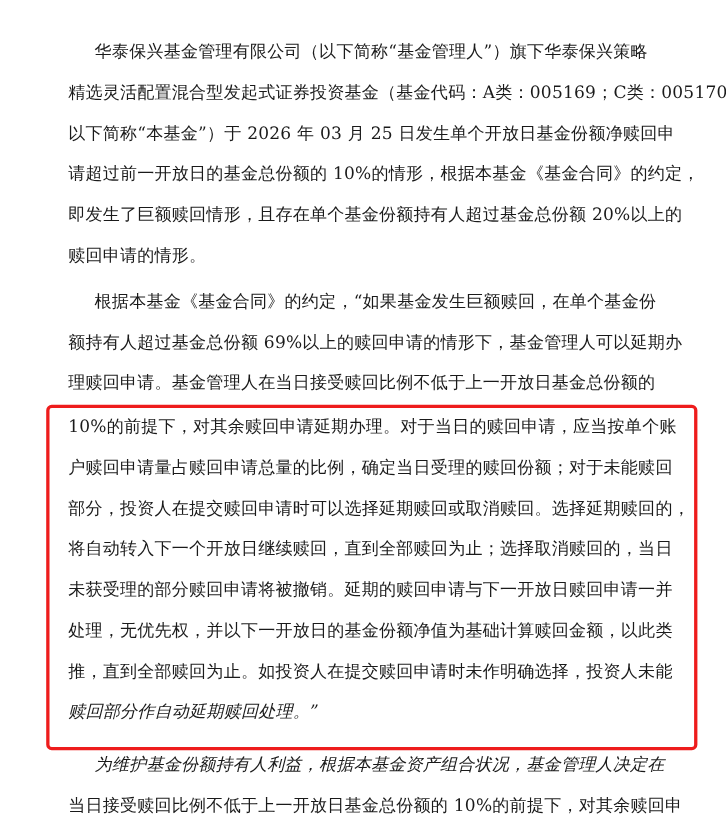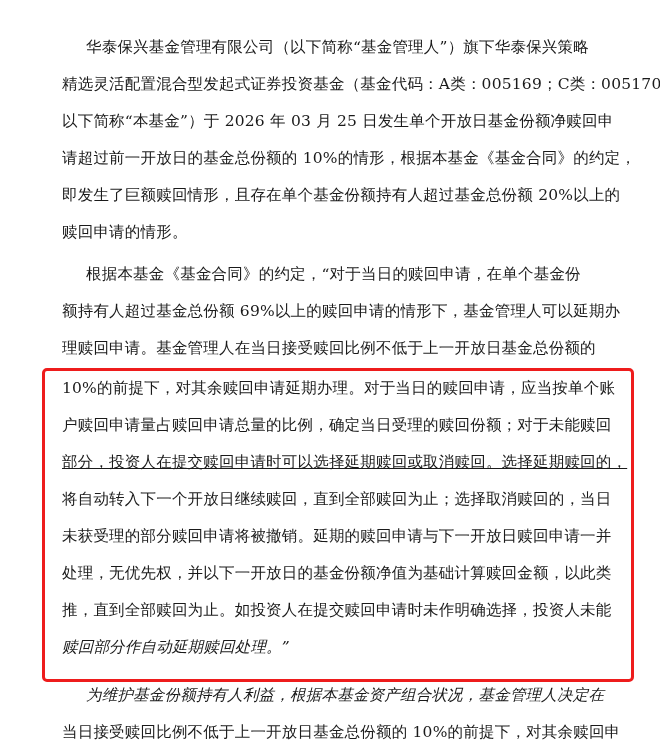--- a/index.html
+++ b/index.html
@@ -58,7 +58,7 @@
   <div class="line" style="top:154px;">即发生了巨额赎回情形，且存在单个基金份额持有人超过基金总份额 20%以上的</div>
   <div class="line" style="top:191px;">赎回申请的情形。</div>
 
-  <div class="line indent" style="top:233px;">根据本基金《基金合同》的约定，“对于当日的赎回申请，在单个基金份</div>
+  <div class="line indent" style="top:233px;">根据本基金《基金合同》的约定，“如果基金发生巨额赎回，在单个基金份</div>
   <div class="line" style="top:270px;">额持有人超过基金总份额 69%以上的赎回申请的情形下，基金管理人可以延期办</div>
   <div class="line" style="top:307px;">理赎回申请。基金管理人在当日接受赎回比例不低于上一开放日基金总份额的</div>
 

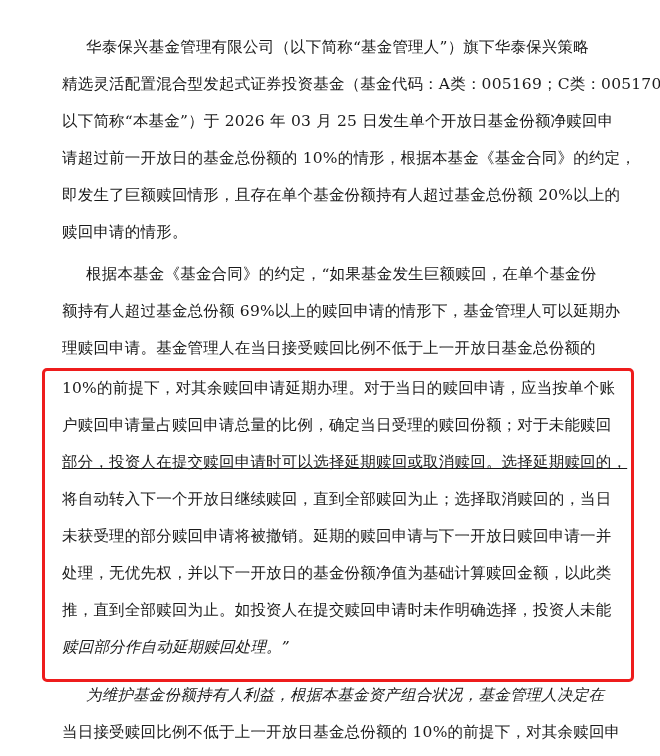--- a/index.html
+++ b/index.html
@@ -66,7 +66,7 @@
 
   <div class="line" style="top:347px;">10%的前提下，对其余赎回申请延期办理。对于当日的赎回申请，应当按单个账</div>
   <div class="line" style="top:384px;">户赎回申请量占赎回申请总量的比例，确定当日受理的赎回份额；对于未能赎回</div>
-  <div class="line" style="top:421px;text-decoration:underline;">部分，投资人在提交赎回申请时可以选择延期赎回或取消赎回。选择延期赎回的，</div>
+  <div class="line" style="top:421px;">部分，投资人在提交赎回申请时可以选择延期赎回或取消赎回。选择延期赎回的，</div>
   <div class="line" style="top:458px;">将自动转入下一个开放日继续赎回，直到全部赎回为止；选择取消赎回的，当日</div>
   <div class="line" style="top:532px;">处理，无优先权，并以下一开放日的基金份额净值为基础计算赎回金额，以此类</div>
   <div class="line" style="top:495px;">未获受理的部分赎回申请将被撤销。延期的赎回申请与下一开放日赎回申请一并</div>

